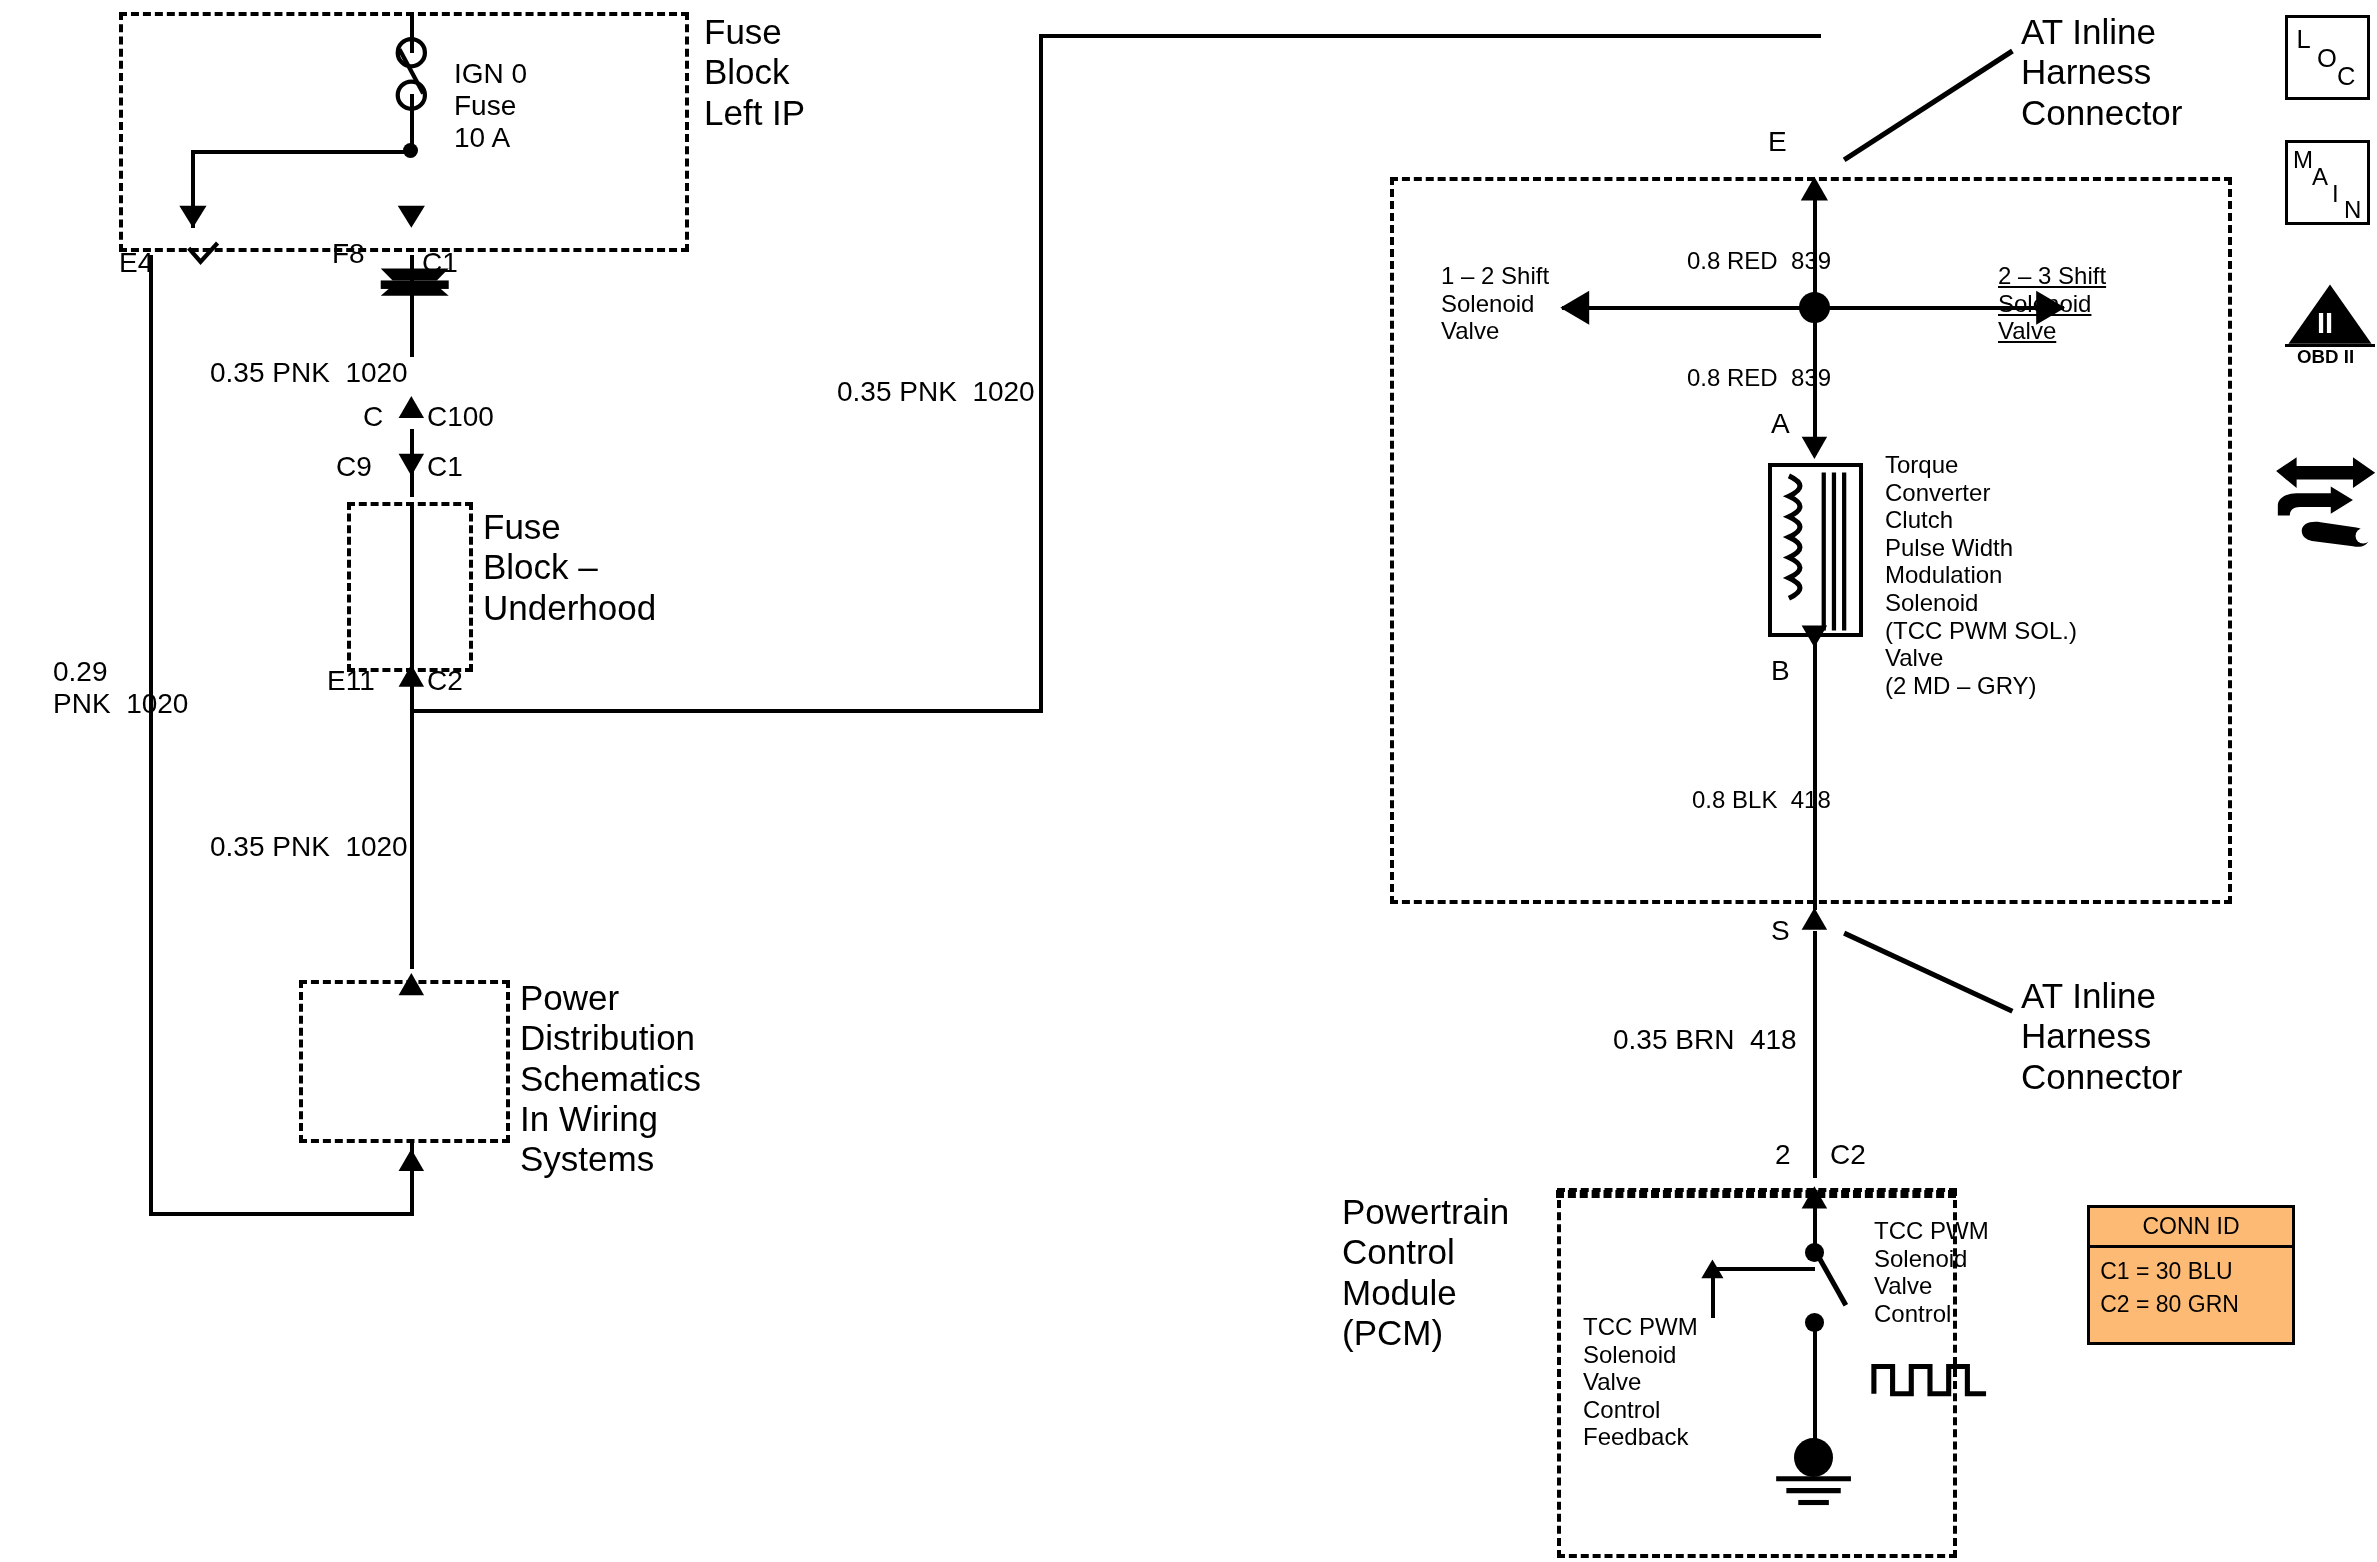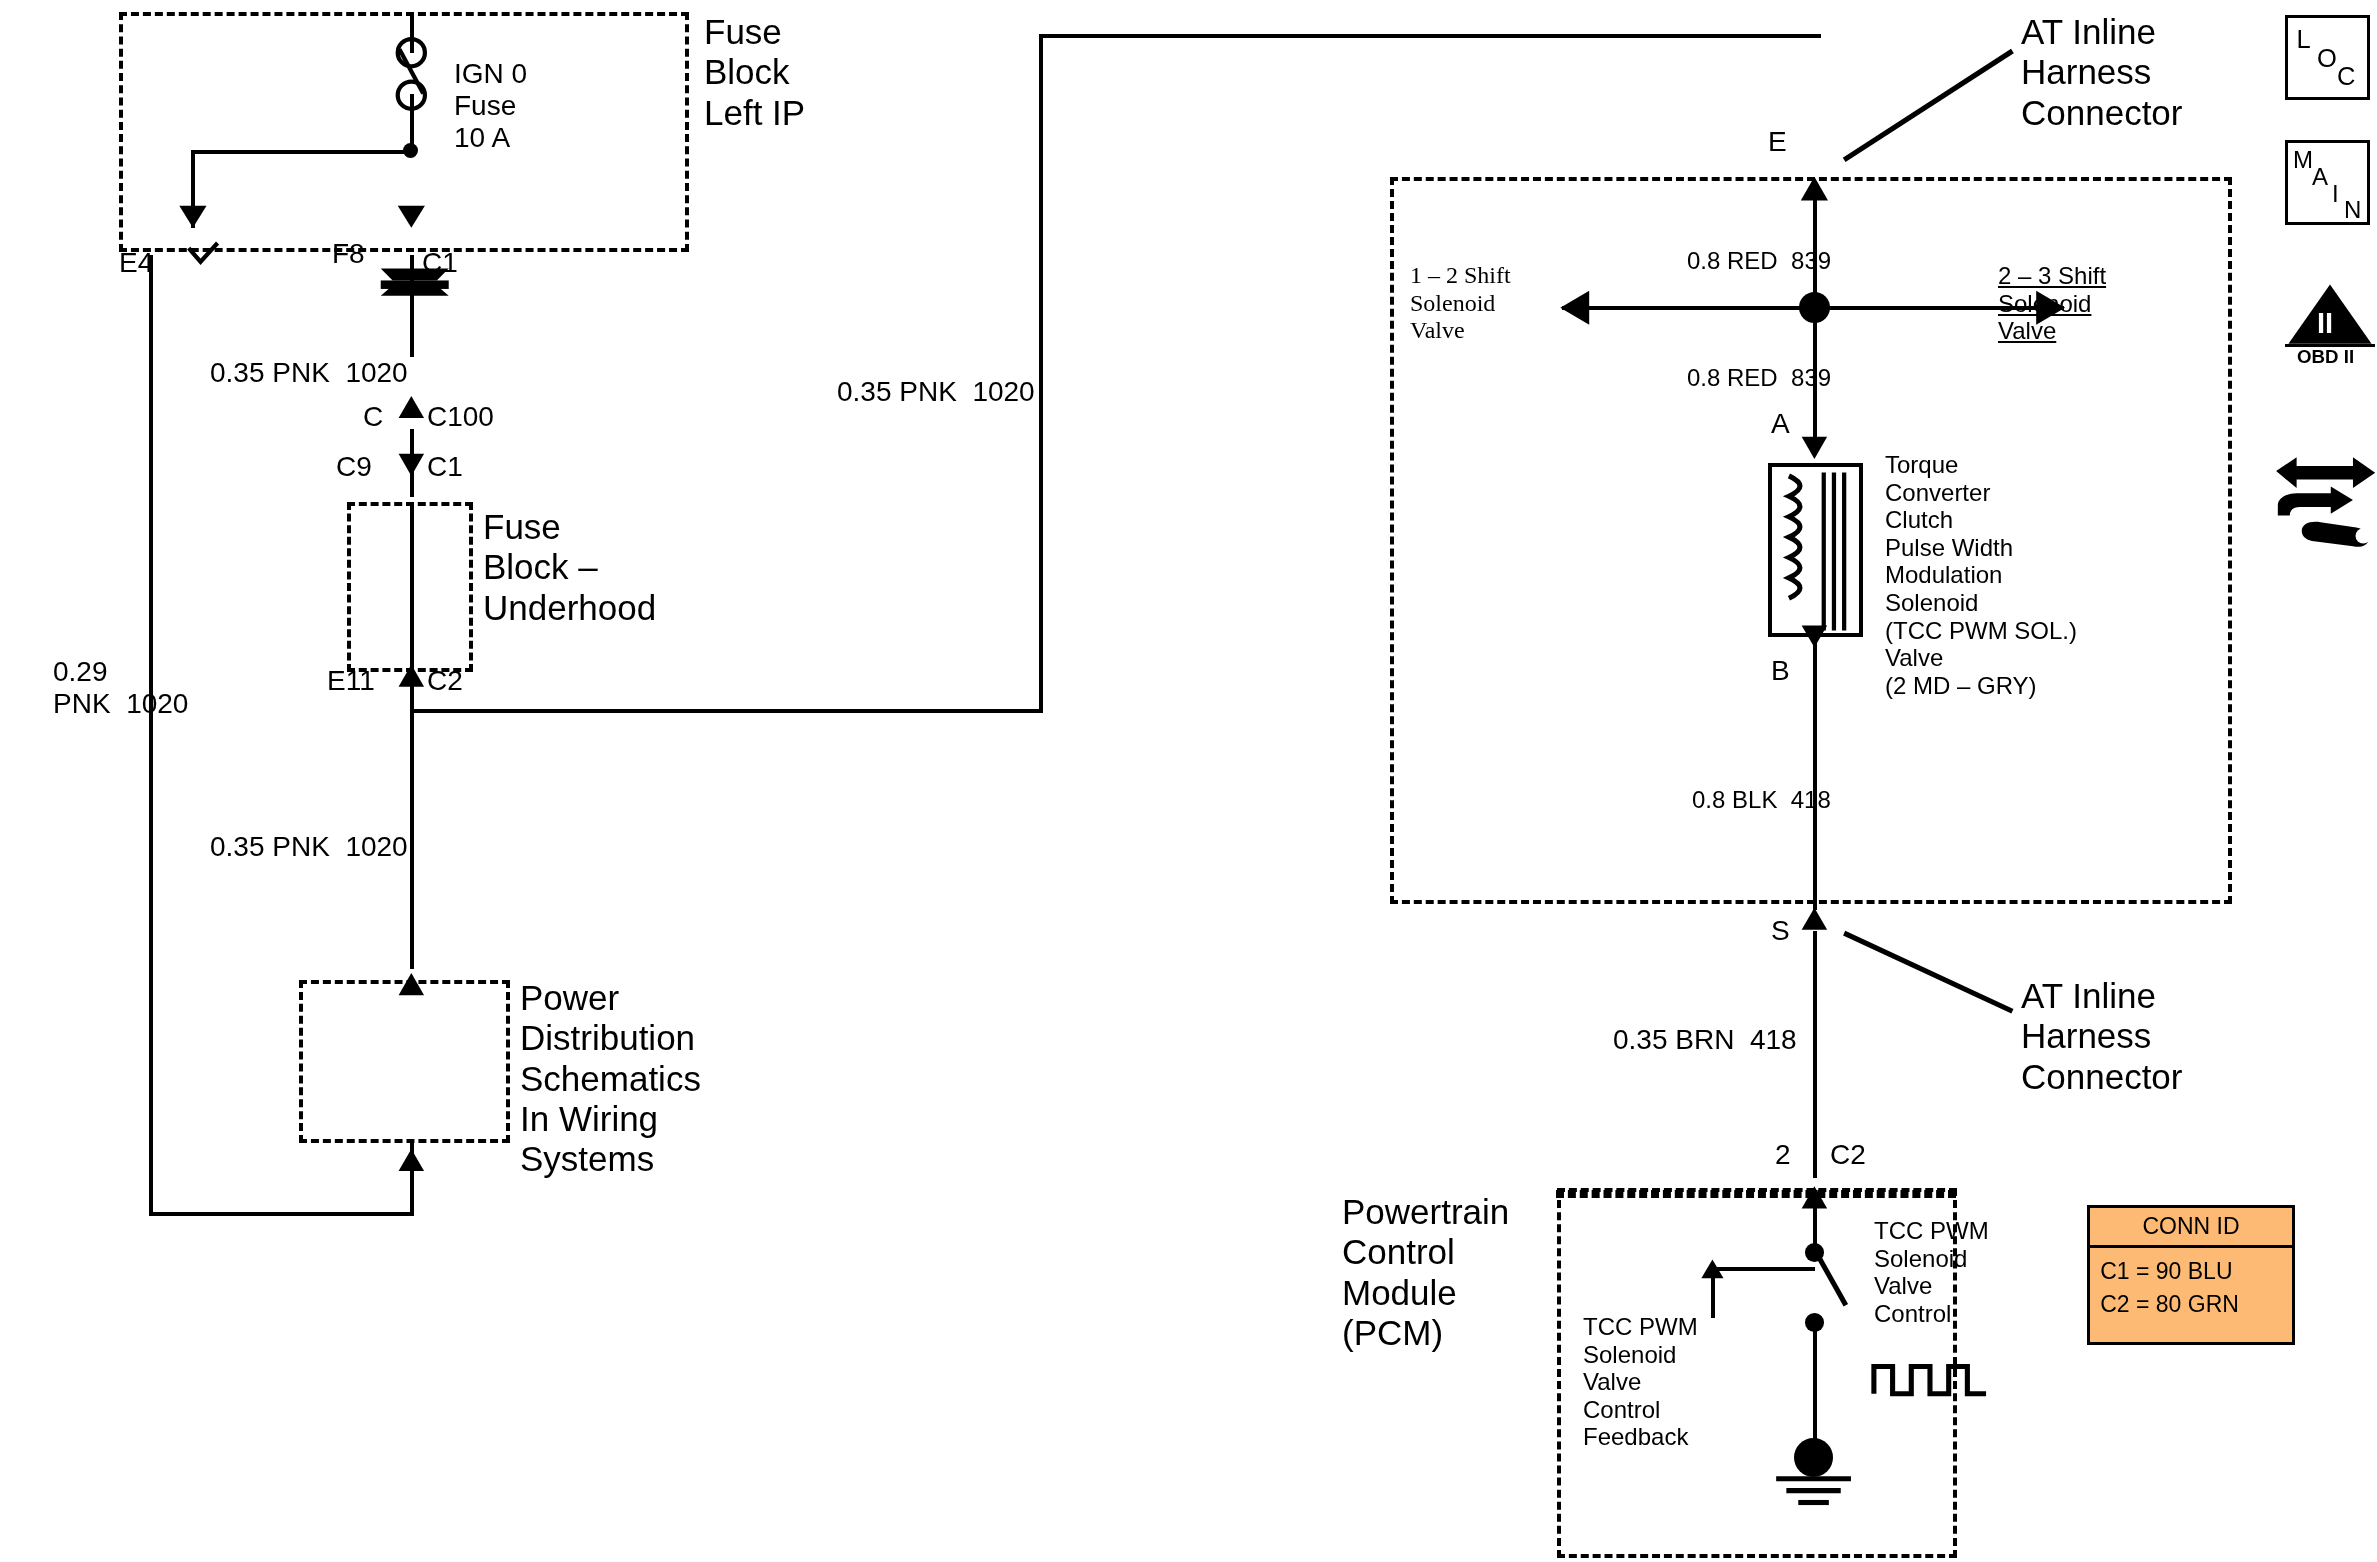--- a/index.html
+++ b/index.html
@@ -175,7 +175,7 @@
   <div class="wire h" style="left:1562px; top:306px; width:502px;"></div>
   <div class="dot" style="left:1799px; top:292px; width:31px; height:31px;"></div>
 
-  <div class="lbl sm" style="left:1410px; top:262px;font-family:Liberation Serif, serif;">1 – 2 Shift
+  <div class="lbl sm" style="left:1441px; top:262px;">1 – 2 Shift
 Solenoid
 Valve</div>
   <div class="lbl sm" style="left:1998px; top:262px;text-decoration:underline;">2 – 3 Shift

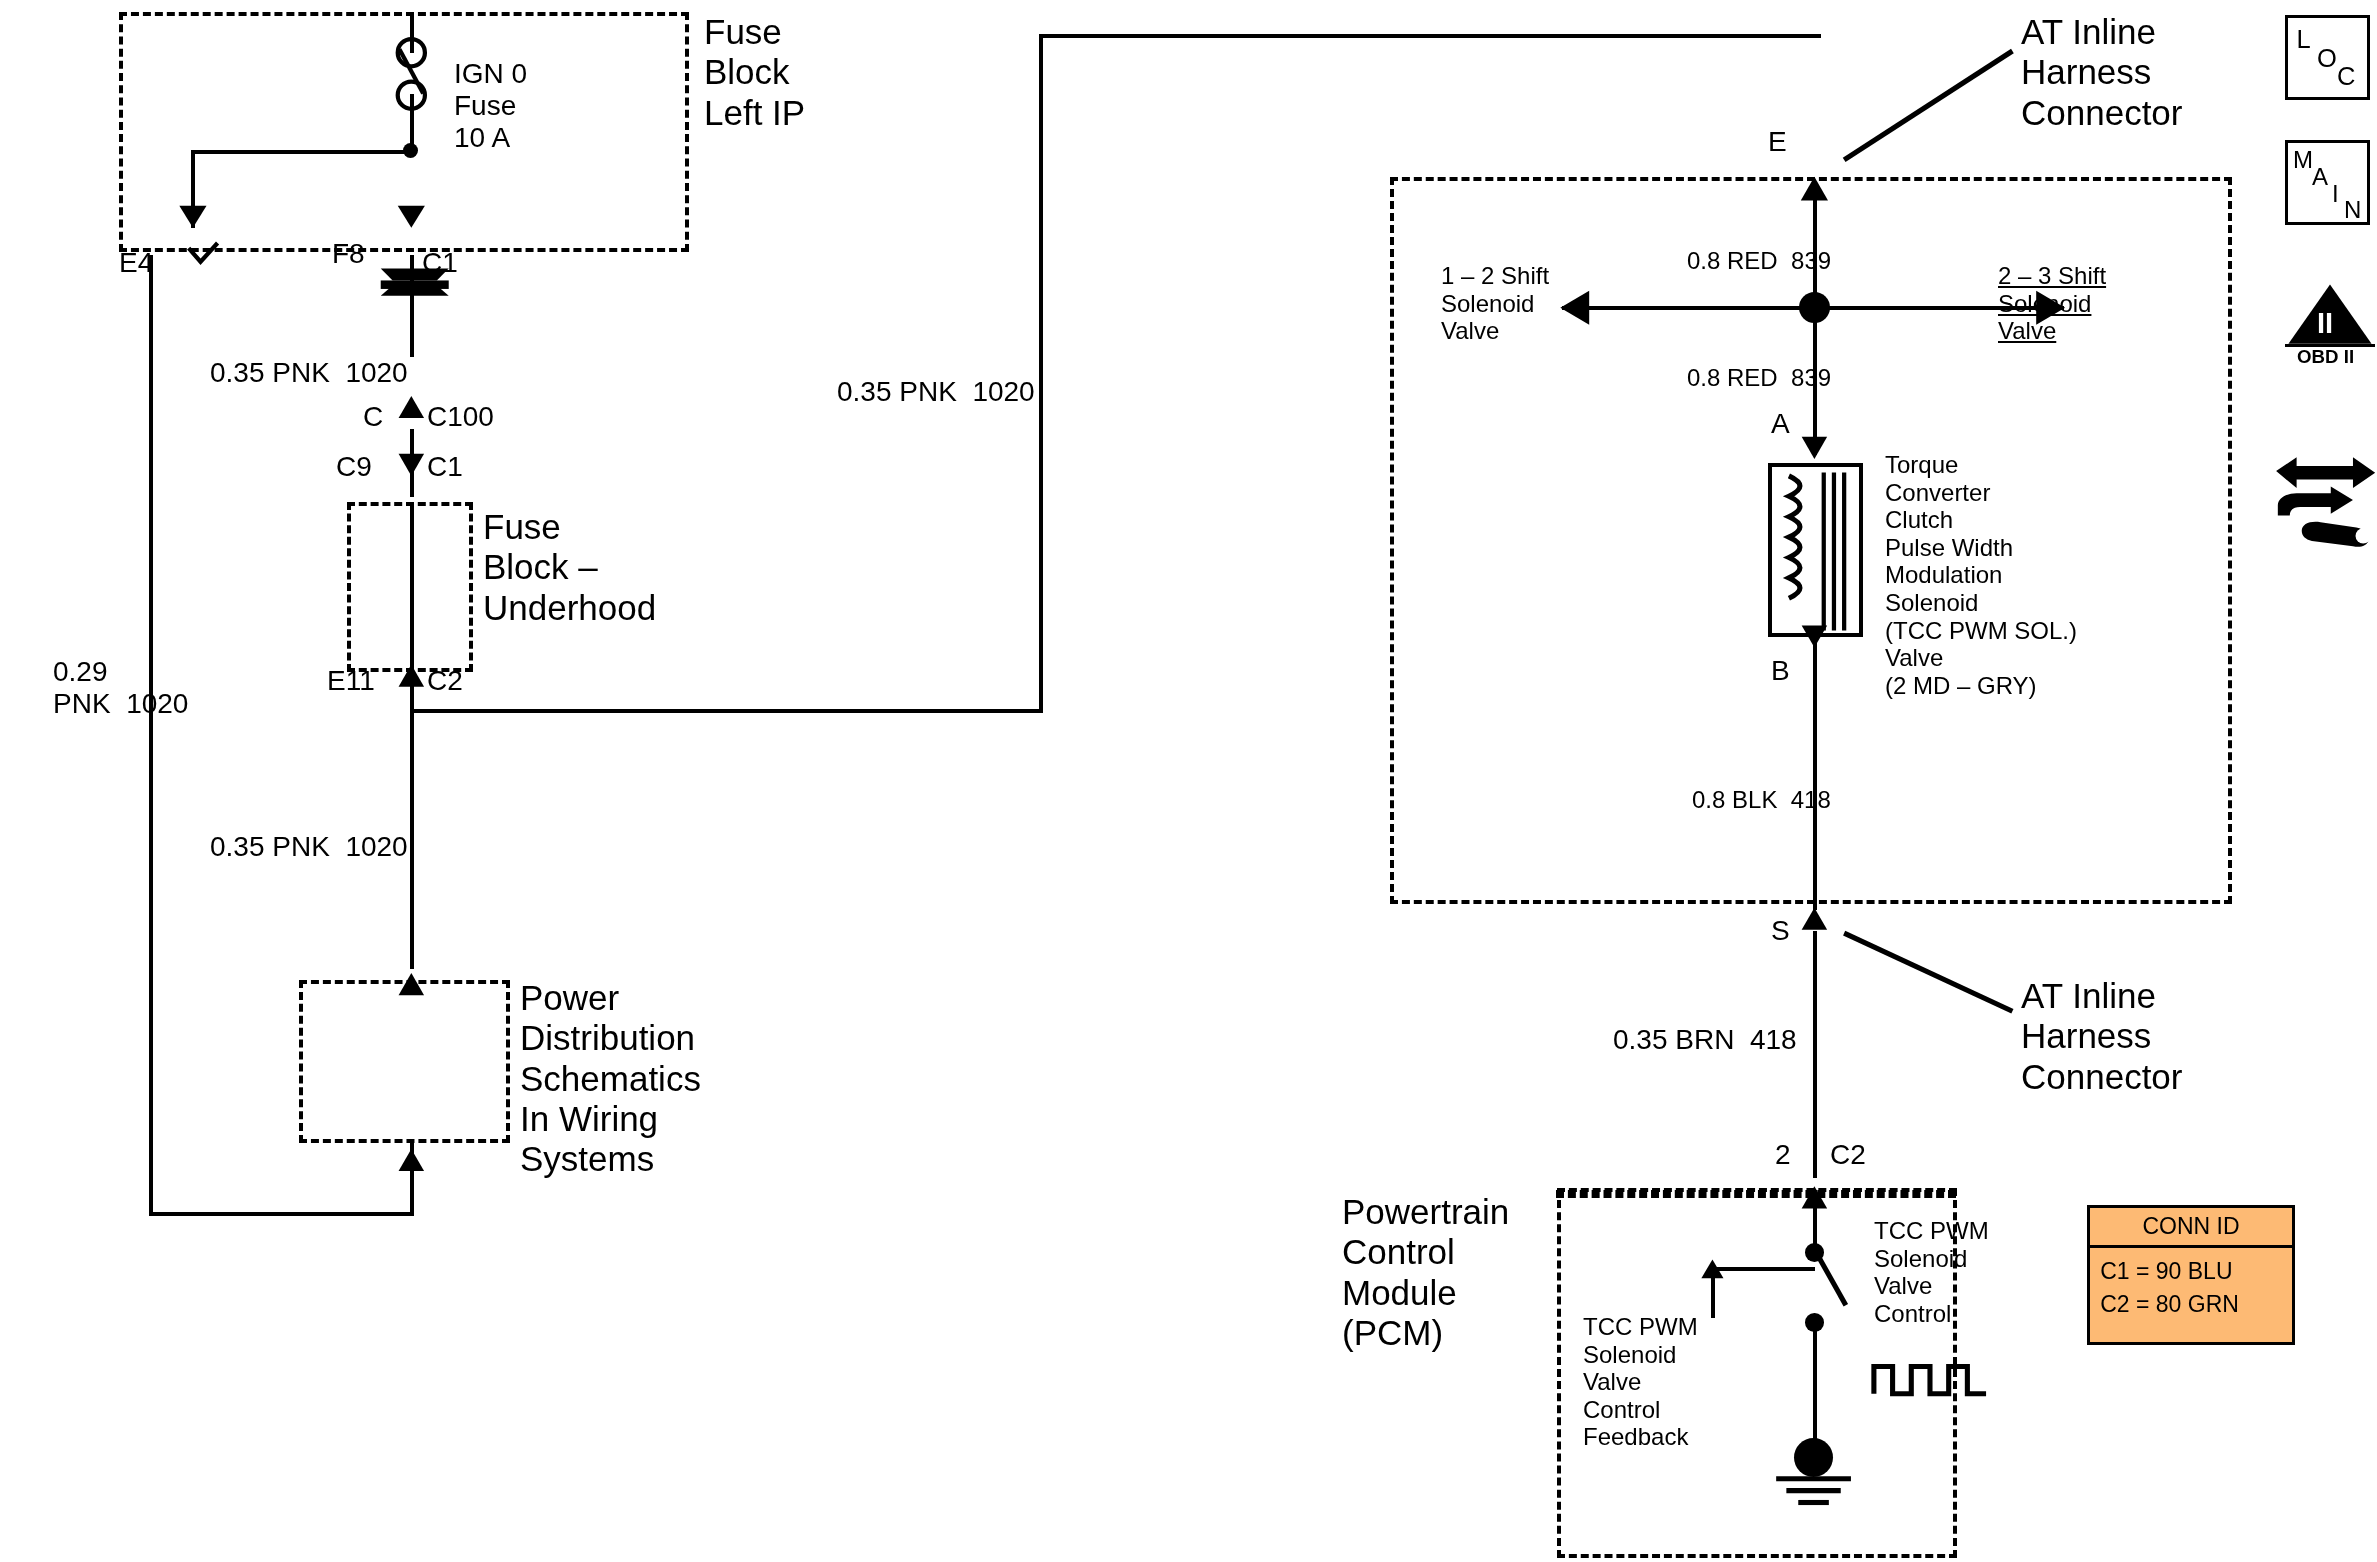--- a/index.html
+++ b/index.html
@@ -248,7 +248,7 @@
   <div class="conn-table" style="left:2087px; top:1205px; width:208px; height:140px;">
     <div class="conn-head">CONN ID</div>
     <div class="conn-body">
-      <div>C1 = 90 BLU</div>
+      <div>C1 = 30 BLU</div>
       <div>C2 = 80 GRN</div>
     </div>
   </div>

